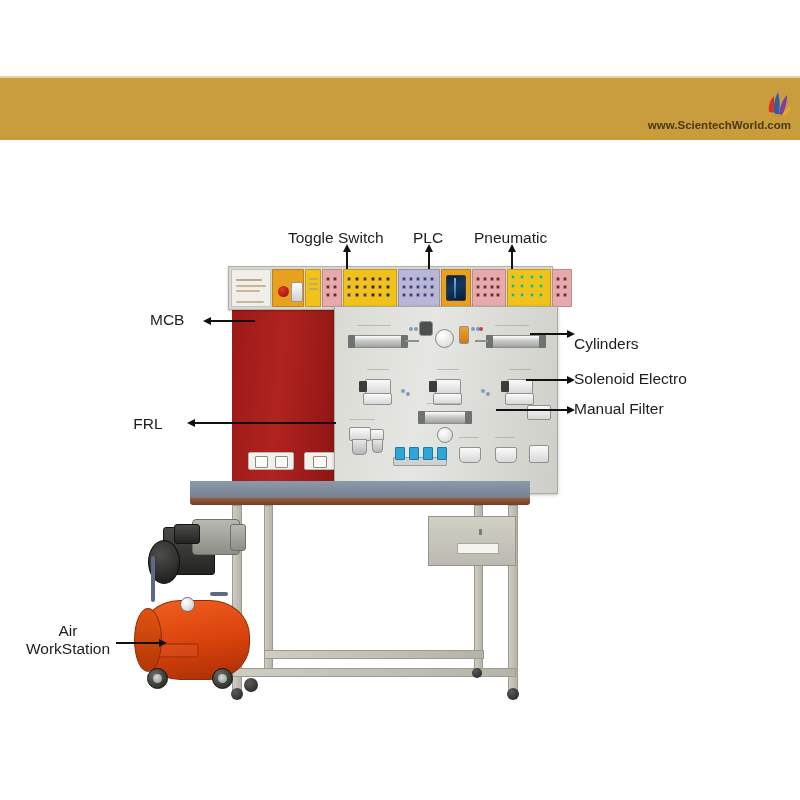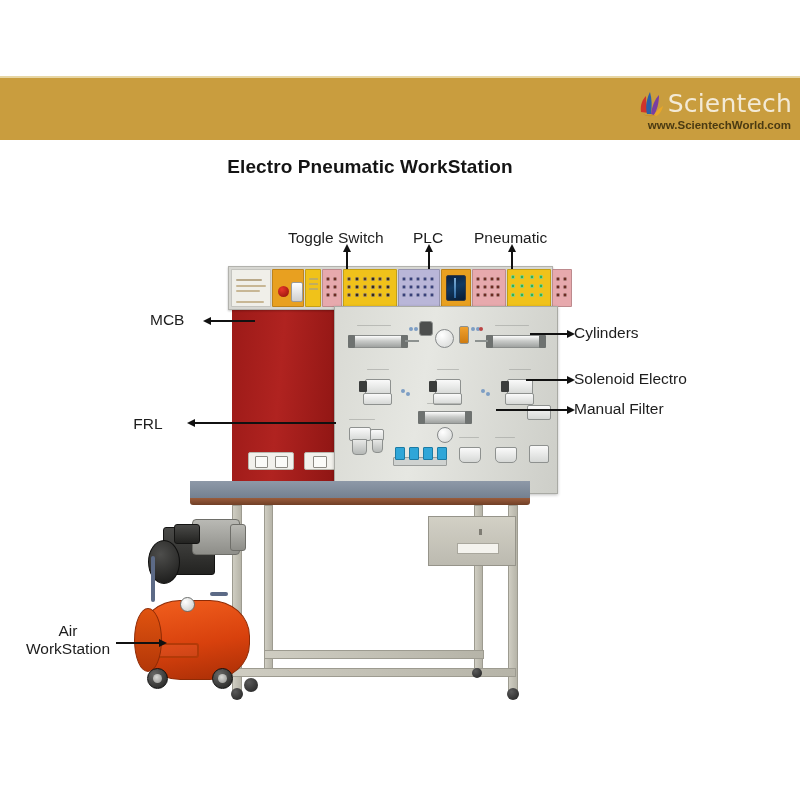--- a/index.html
+++ b/index.html
@@ -178,7 +178,6 @@
           <path d="M5 24 C9 26 16 26 19 24 C15 27 9 27 5 24 Z" fill="#c8881f"></path>
         </svg>
       </span>
-      <span class="brand-name">Scientech</span>
     </div>
     <div class="brand-url">www.ScientechWorld.com</div>
   </div>

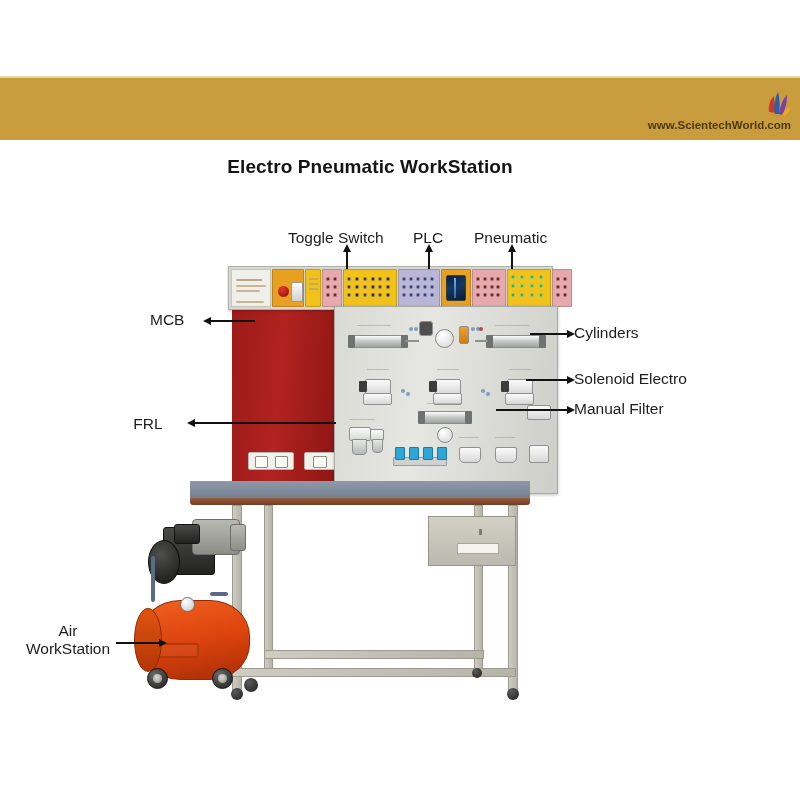--- a/index.html
+++ b/index.html
@@ -182,7 +182,6 @@
     <div class="brand-url">www.ScientechWorld.com</div>
   </div>
 
-  <div class="main-title">Electro Pneumatic WorkStation</div>
 
   <div class="ws">
 

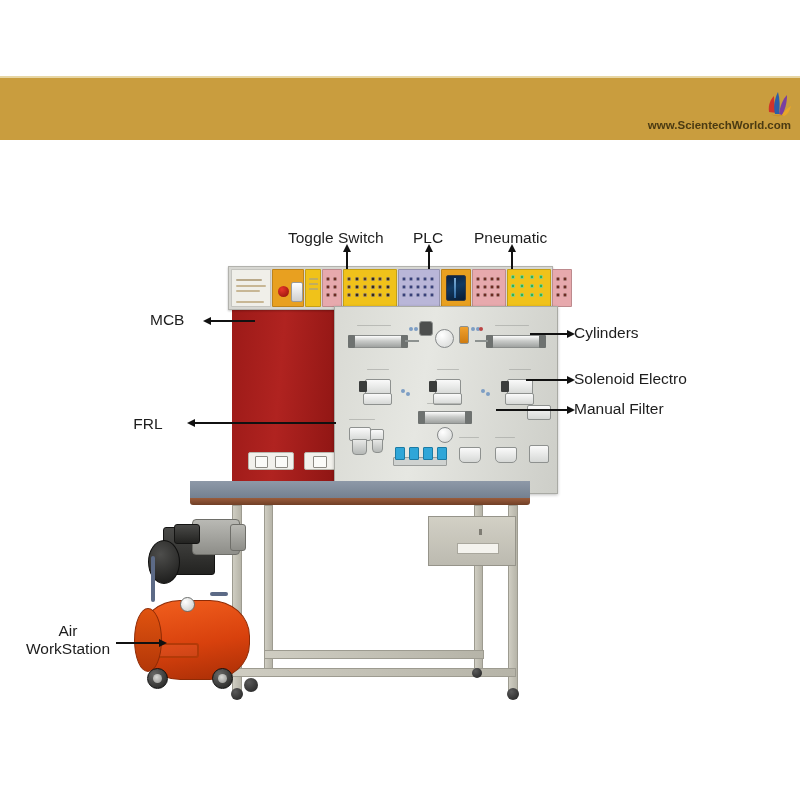--- a/index.html
+++ b/index.html
@@ -466,7 +466,7 @@
   </div>
   <div class="arrow-h left" style="left:194px;top:422px;width:142px;"></div>
 
-  <div class="lbl" style="left:574px;top:324px;">Cylinders</div>
+  <div class="lbl" style="left:574px;top:335px;">Cylinders</div>
   <div class="arrow-h right" style="left:530px;top:333px;width:38px;"></div>
 
   <div class="lbl" style="left:574px;top:370px;">Solenoid Electro</div>

